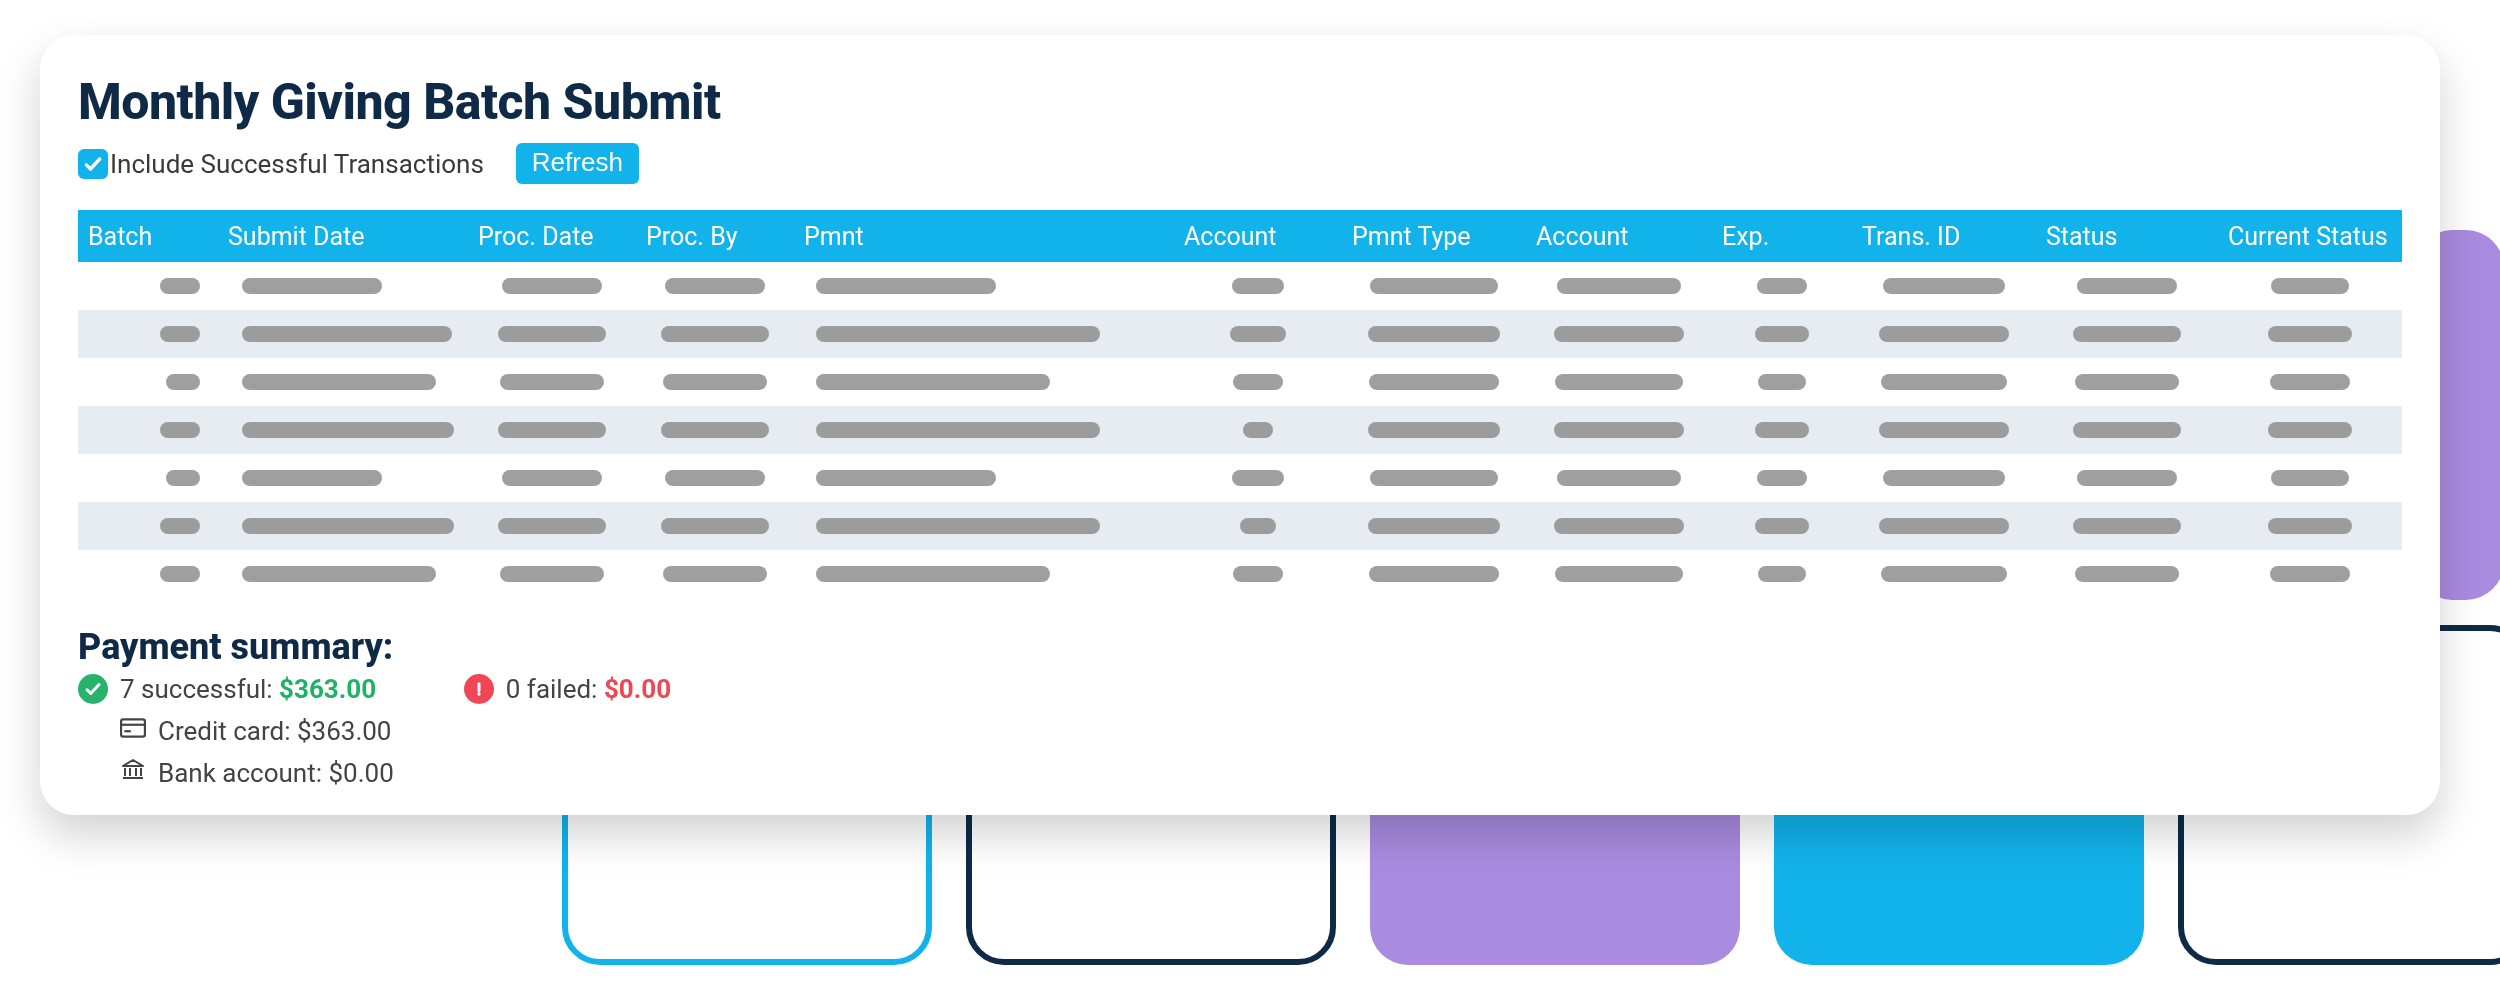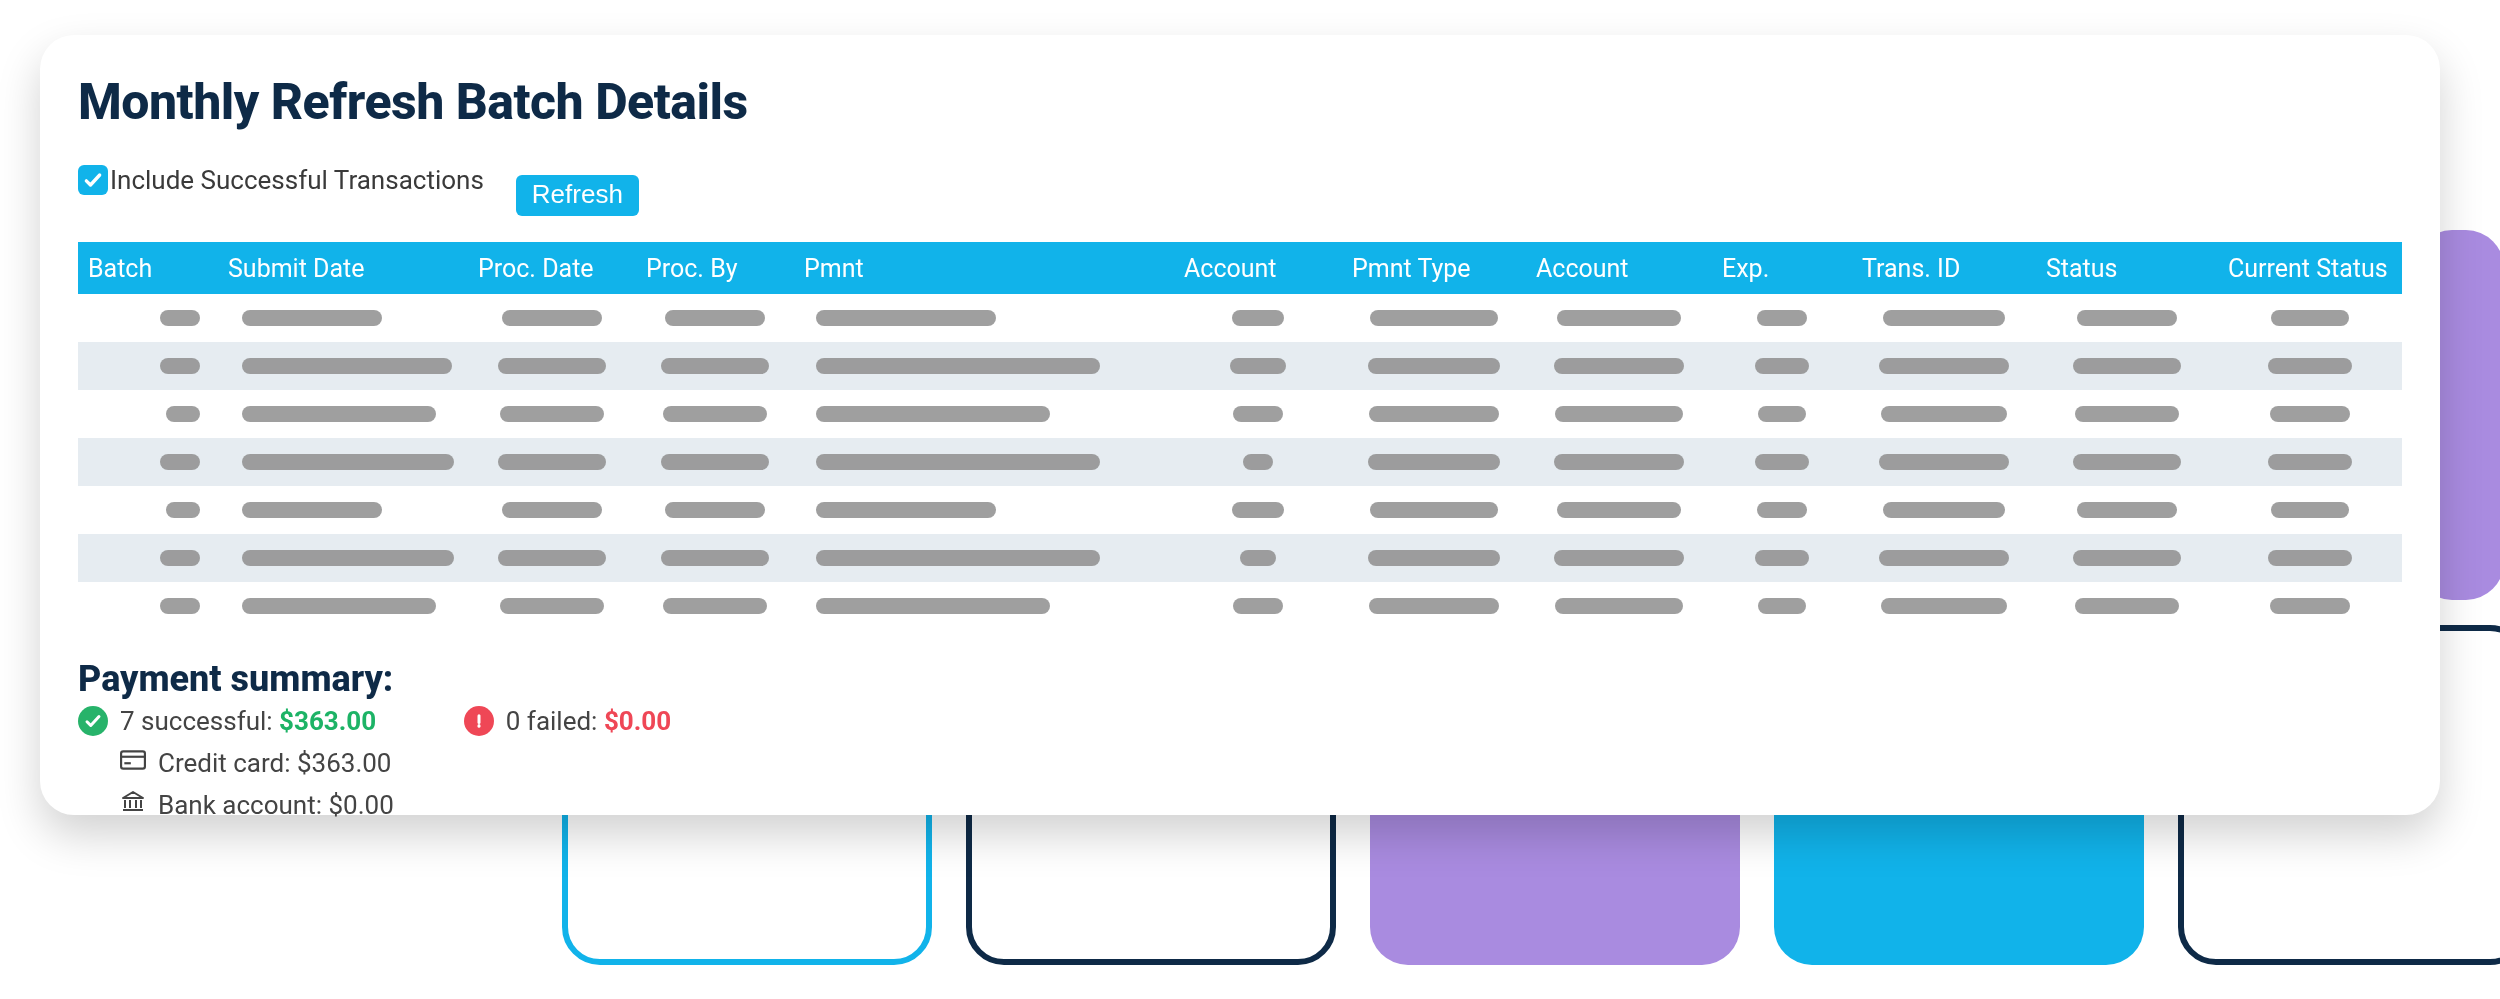--- a/index.html
+++ b/index.html
@@ -217,7 +217,7 @@
 
   <div class="card">
 
-    <h1 class="page-title">Monthly Refresh Batch Details</h1>
+    <h1 class="page-title">Monthly Giving Batch Submit</h1>
 
     <div class="filter-row">
       <label class="chk-group">

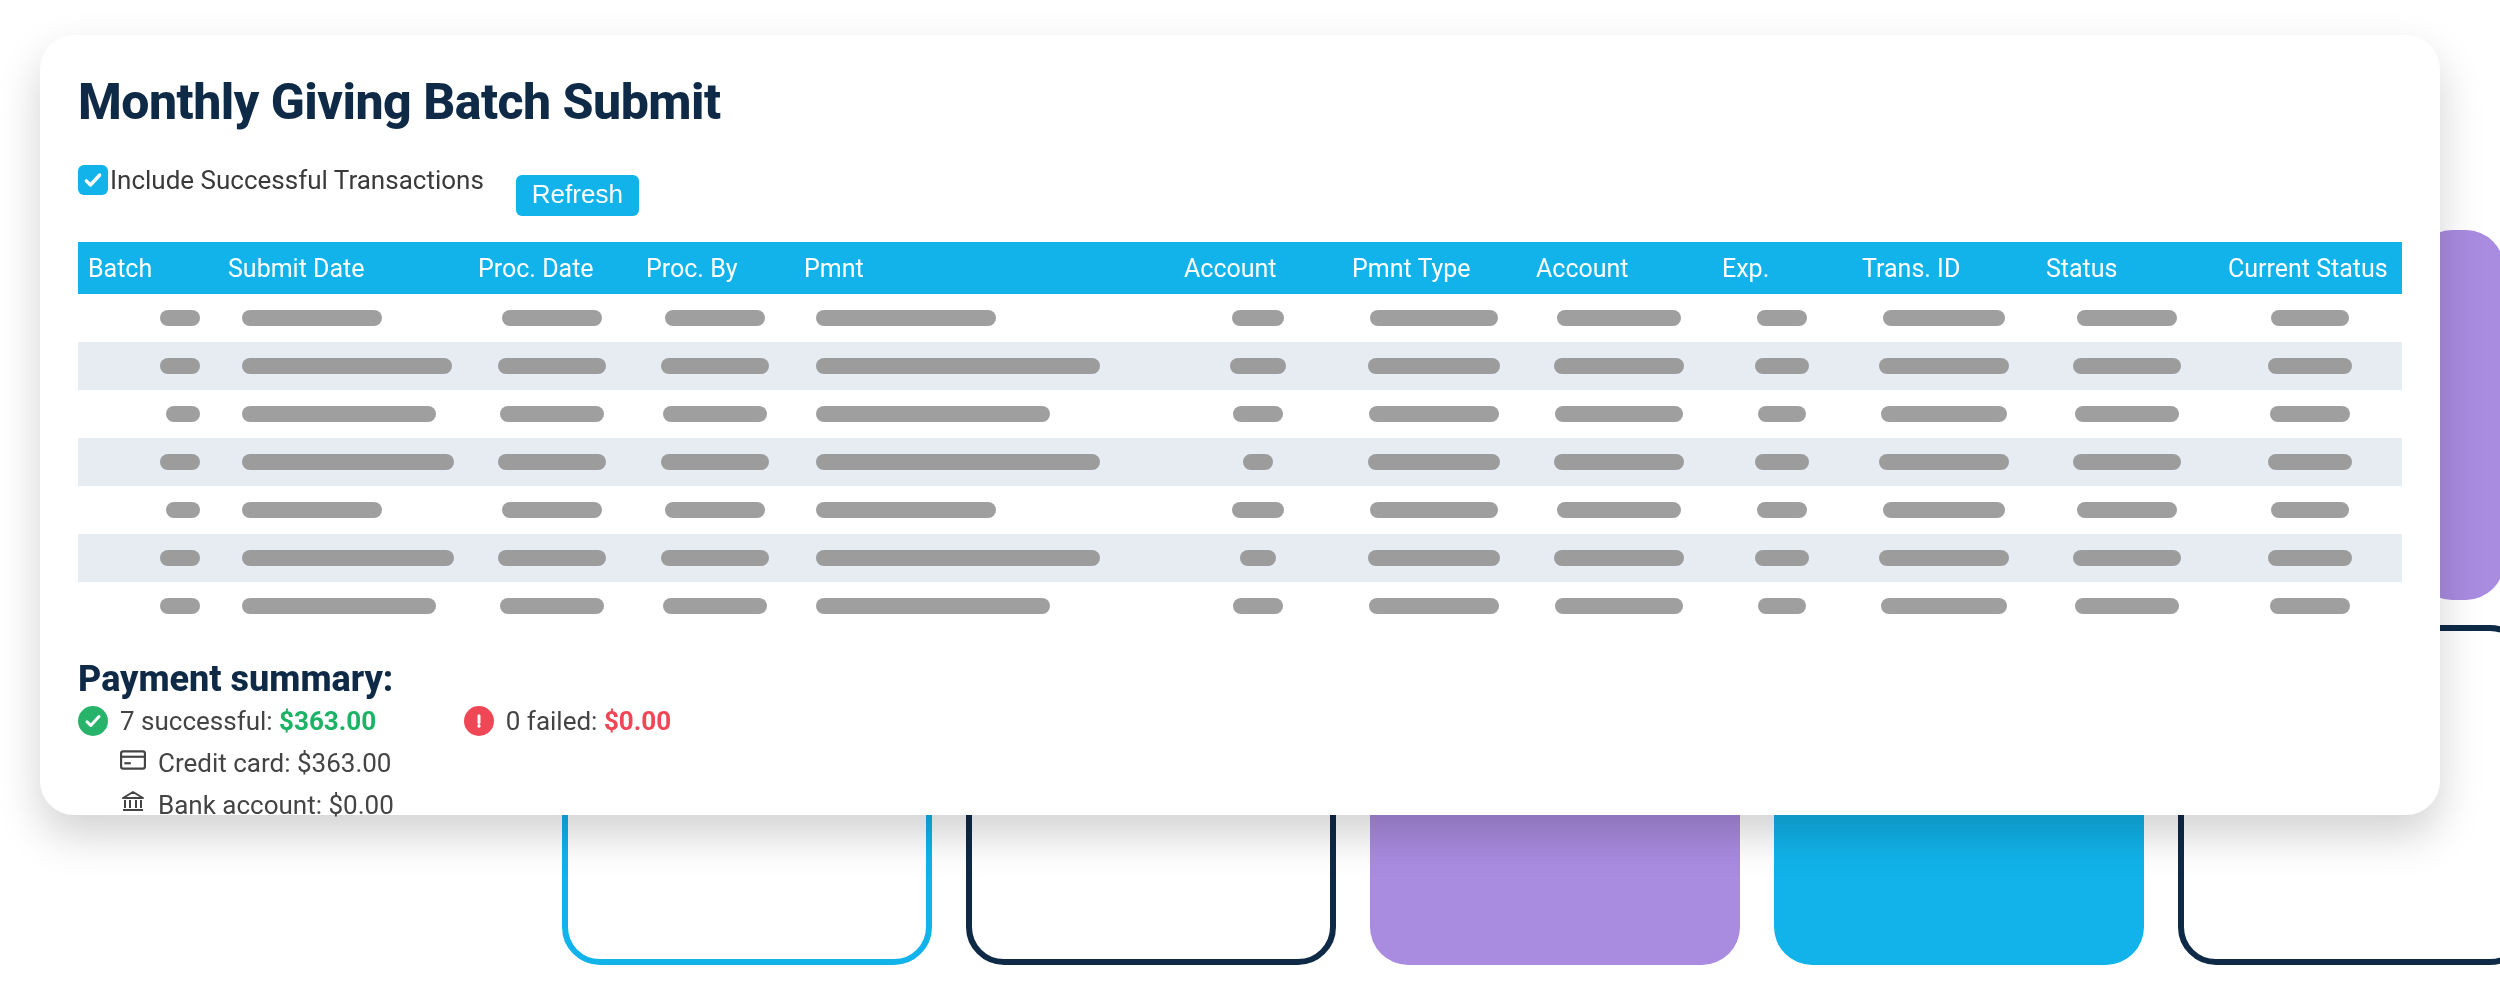--- a/index.html
+++ b/index.html
@@ -92,7 +92,6 @@
     font-size: 26px;
     cursor: pointer;
     margin-left: 10px;
-    margin-top: 32px;
   }
 
   .table-wrap {

